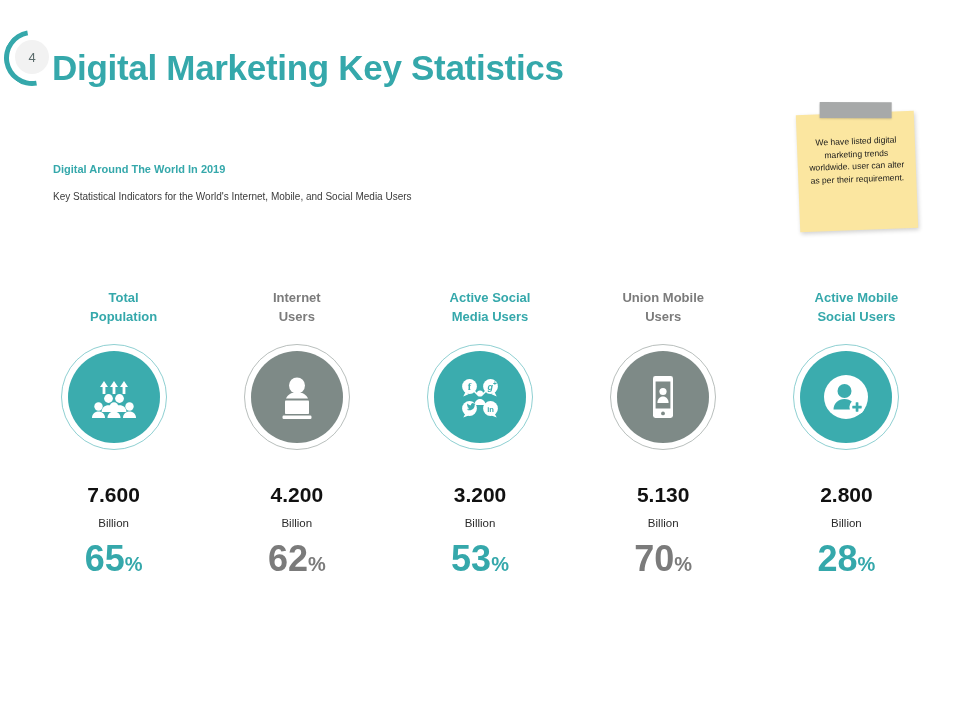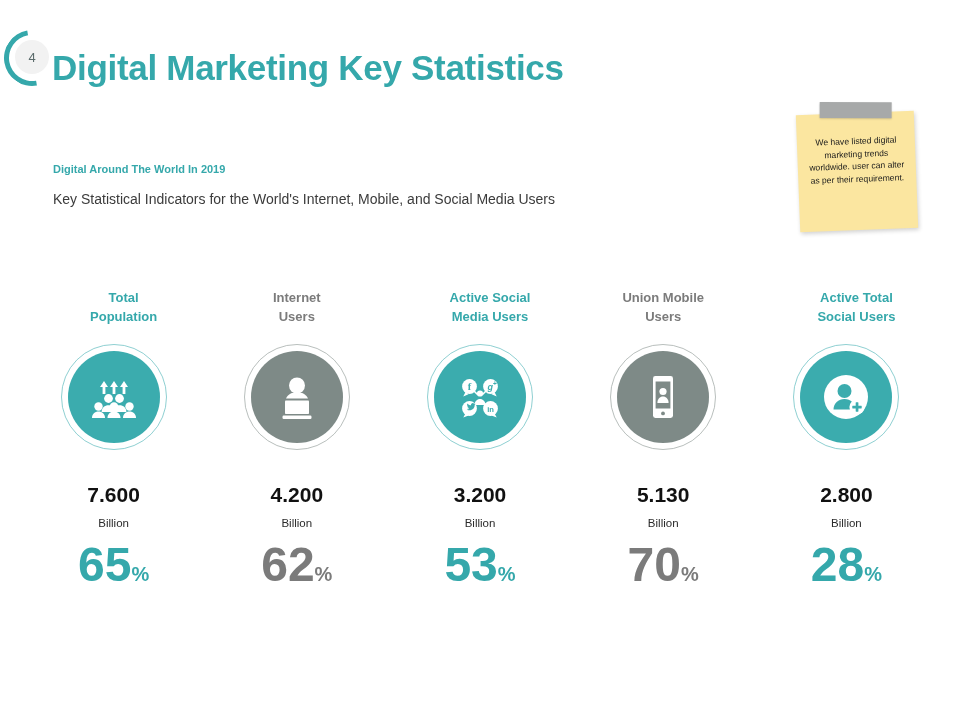--- a/index.html
+++ b/index.html
@@ -81,7 +81,7 @@
     margin: 0 0 16px 0;
   }
   .intro-sub {
-    font-size: 14px;
+    font-size: 10px;
     color: #3b3b3b;
     margin: 0;
   }

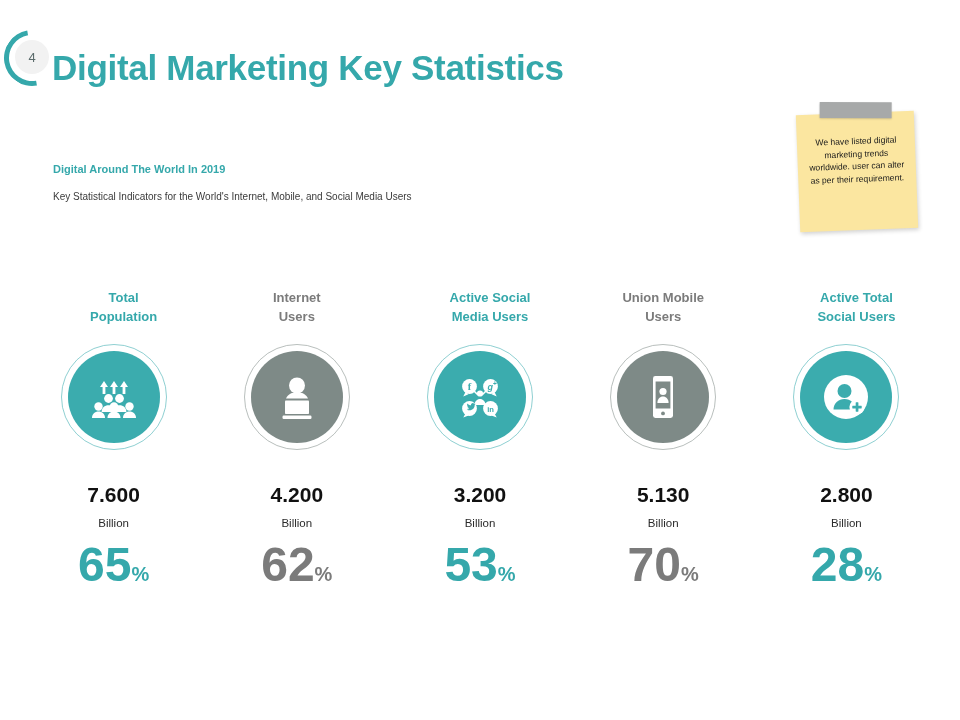--- a/index.html
+++ b/index.html
@@ -337,7 +337,7 @@
 
   <div class="stat-col">
     <div class="stat-title teal">
-      <div>Active Total</div>
+      <div>Active Mobile</div>
       <div>Social Users</div>
     </div>
     <div class="icon-outer teal">

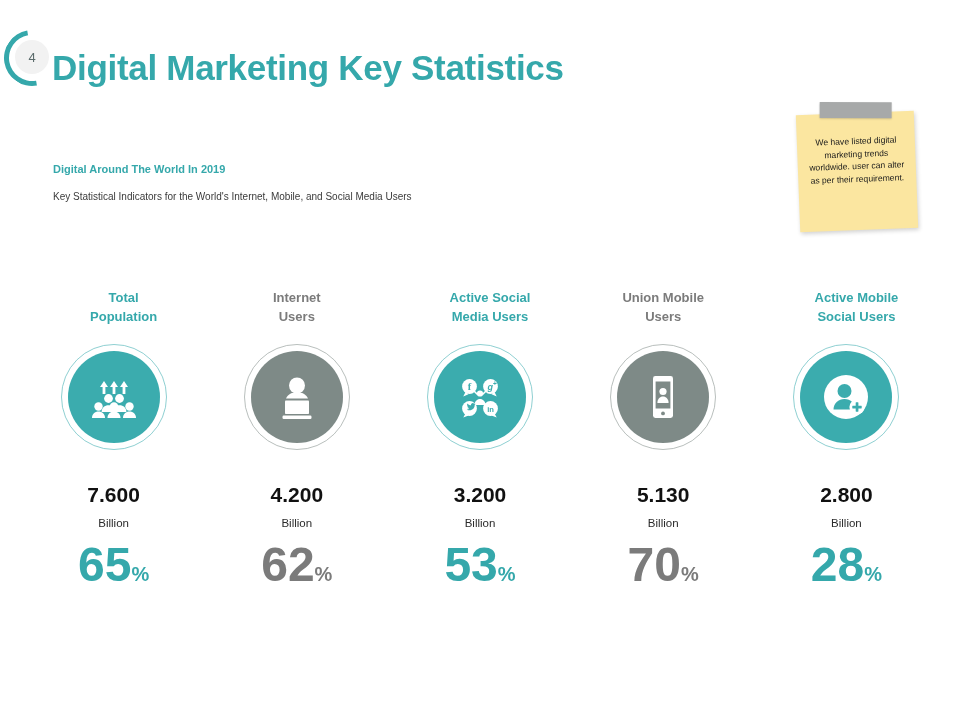--- a/index.html
+++ b/index.html
@@ -184,7 +184,7 @@
   }
   .stat-pct.teal { color: #35a8ab; }
   .stat-pct.gray { color: #7b7b7b; }
-  .pct-num { font-size: 48px; }
+  .pct-num { font-size: 36px; }
   .pct-sign { font-size: 20px; }
 </style>
 </head>

